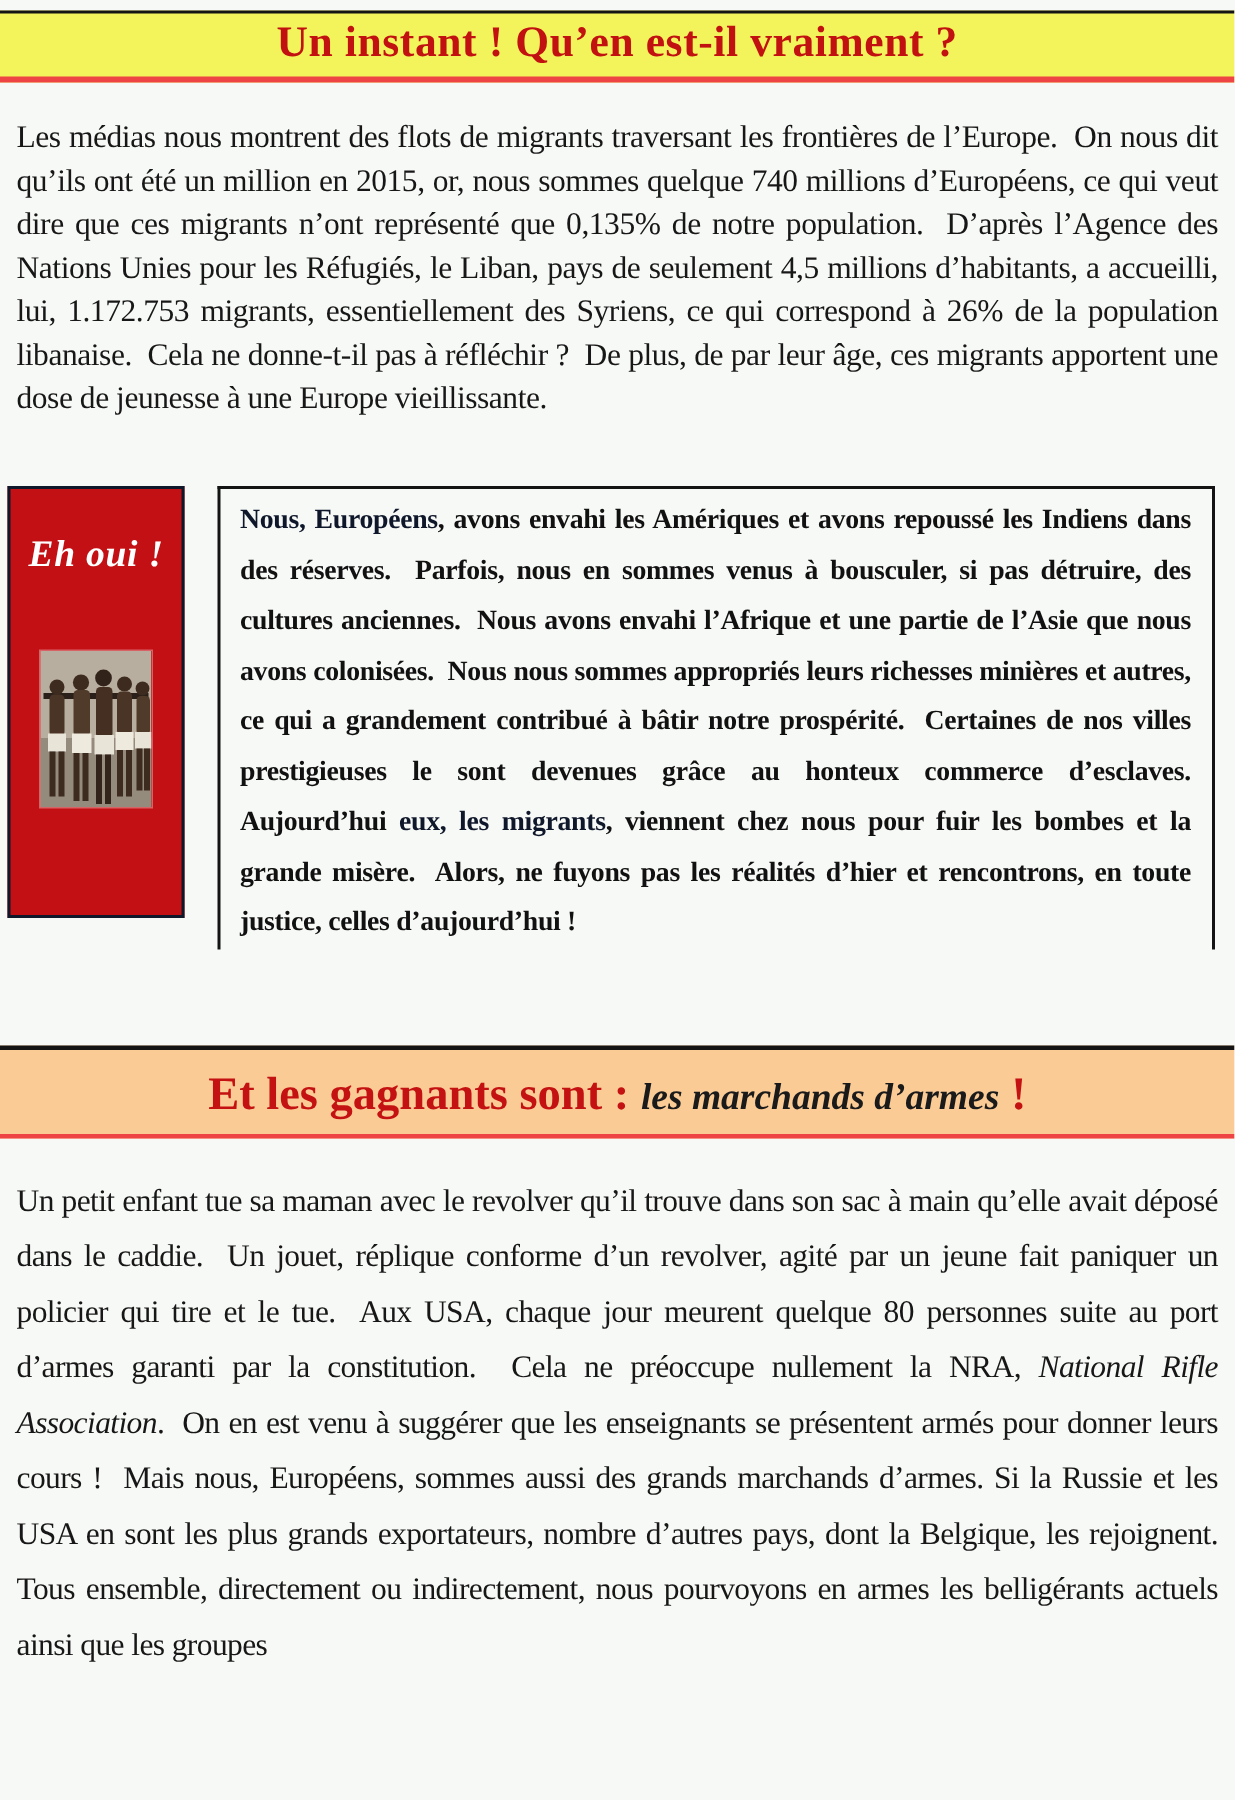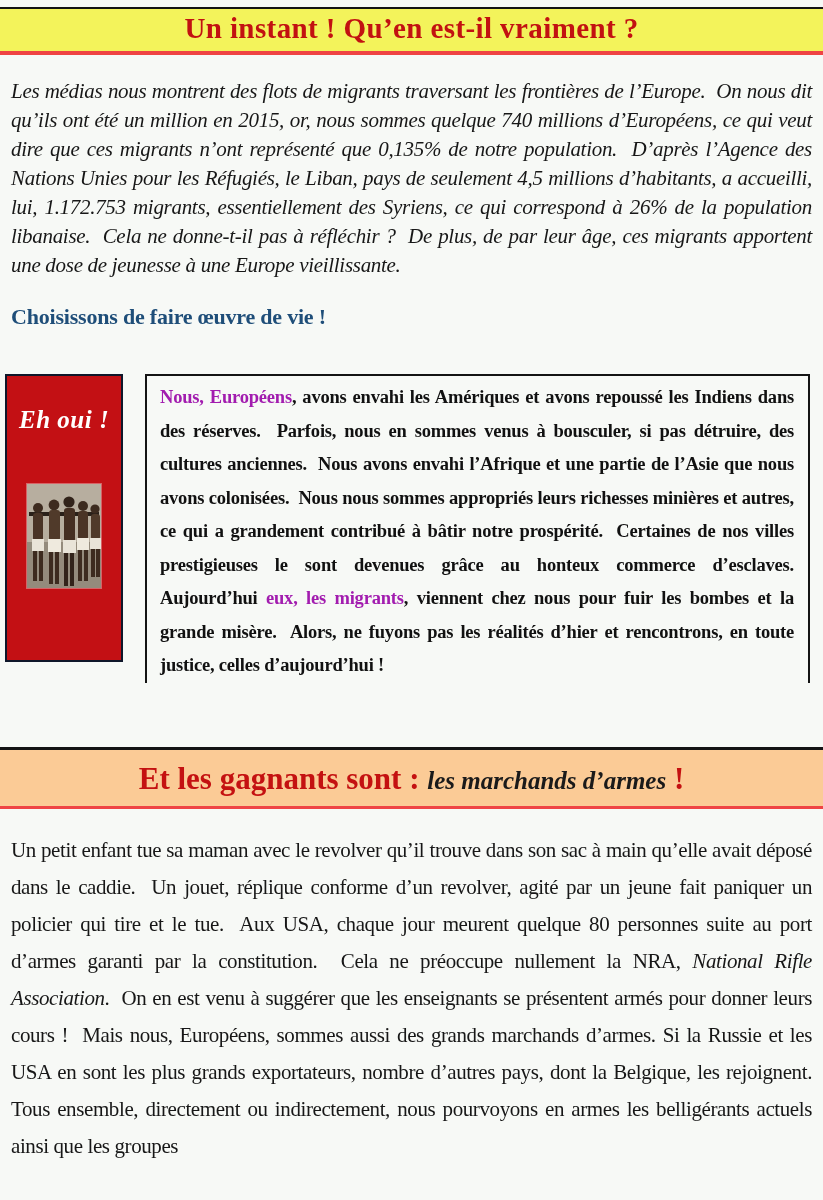--- a/index.html
+++ b/index.html
@@ -36,7 +36,7 @@
     text-align: justify; white-space: pre-wrap;
     letter-spacing: -0.3px; color: #171717;
   }
-  .para.first  { margin-top: 22px; font-style: italic; }
+  .para.first  { margin-top: 22px; }
   .para.second { margin-top: 40px; }
   .callout {
     margin: 24px 0 0; padding: 0 11px;

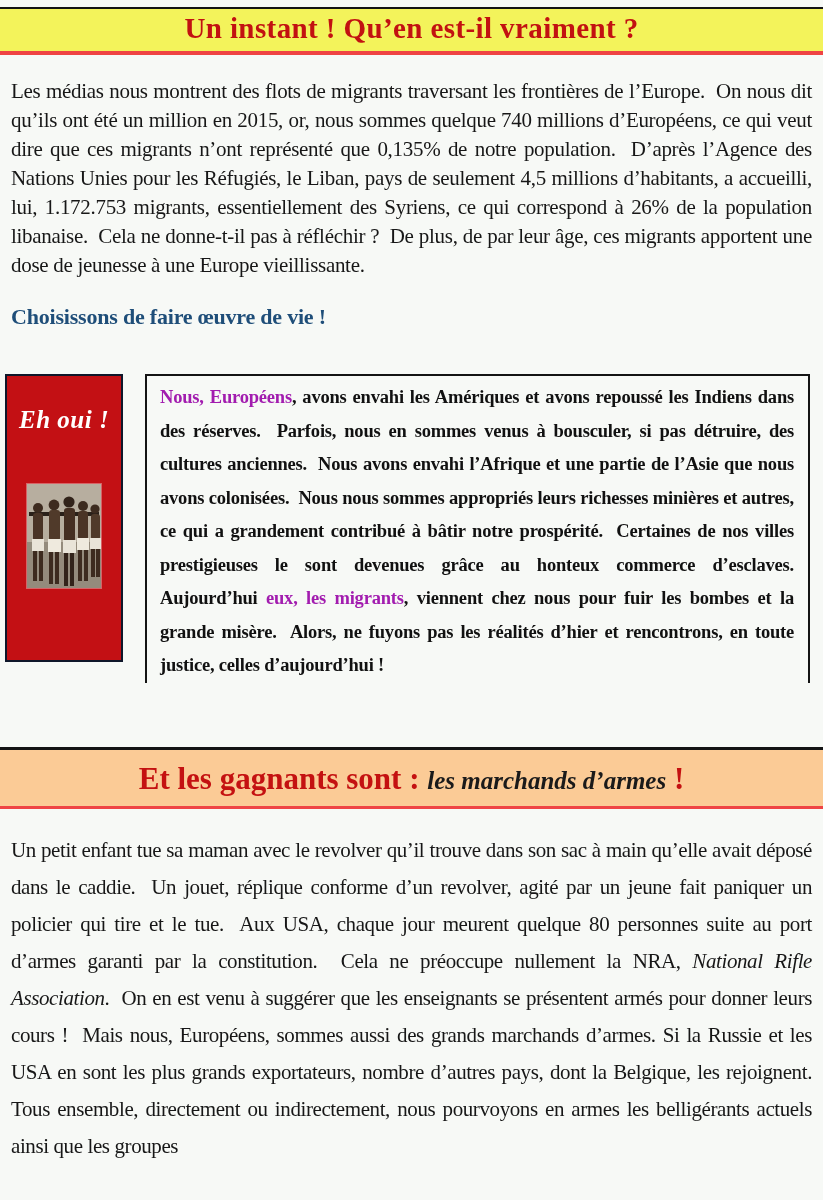--- a/index.html
+++ b/index.html
@@ -84,7 +84,6 @@
   <p class="para first">Les médias nous montrent des flots de migrants traversant les frontières de l’Europe.  On nous dit qu’ils ont été un million en 2015, or, nous sommes quelque 740 millions d’Européens, ce qui veut dire que ces migrants n’ont représenté que 0,135% de notre population.  D’après l’Agence des Nations Unies pour les Réfugiés, le Liban, pays de seulement 4,5 millions d’habitants, a accueilli, lui, 1.172.753 migrants, essentiellement des Syriens, ce qui correspond à 26% de la population libanaise.  Cela ne donne-t-il pas à réfléchir ?  De plus, de par leur âge, ces migrants apportent une dose de jeunesse à une Europe vieillissante.</p>
 
 
-  <p class="callout">Choisissons de faire œuvre de vie !</p>
 
   <div class="eh-row">
 

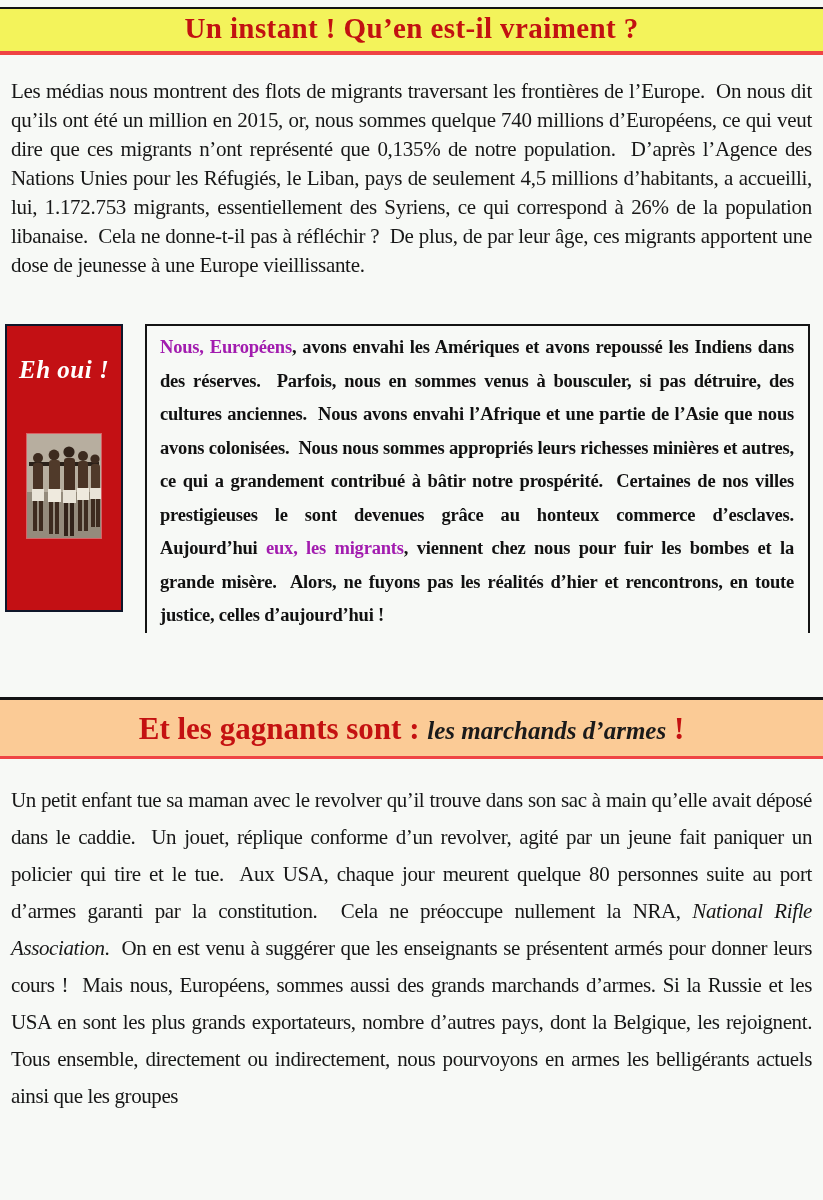--- a/index.html
+++ b/index.html
@@ -66,7 +66,7 @@
     text-align: justify; white-space: pre-wrap; letter-spacing: -0.2px;
     color: #111;
   }
-  .quote-red { color: #a21caf; }
+  .quote-red { color: #0f172a; }
 
   
   .para.arms { margin-top: 23px; line-height: 37px; letter-spacing: -0.4px; }

